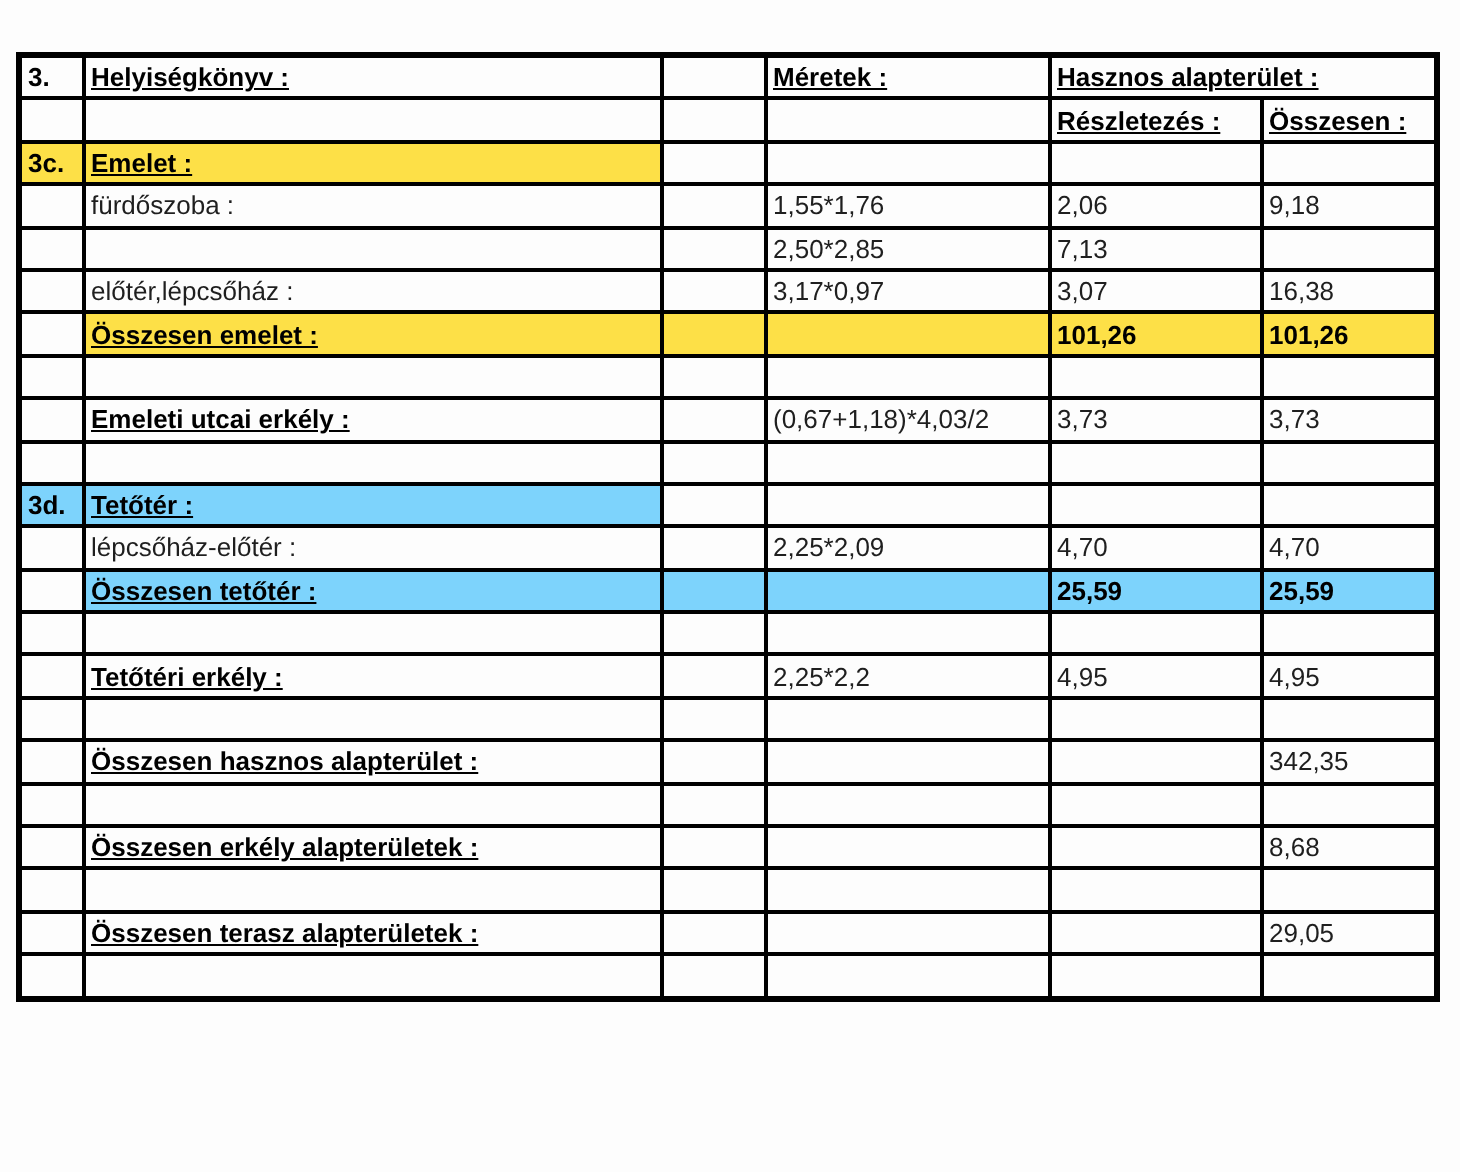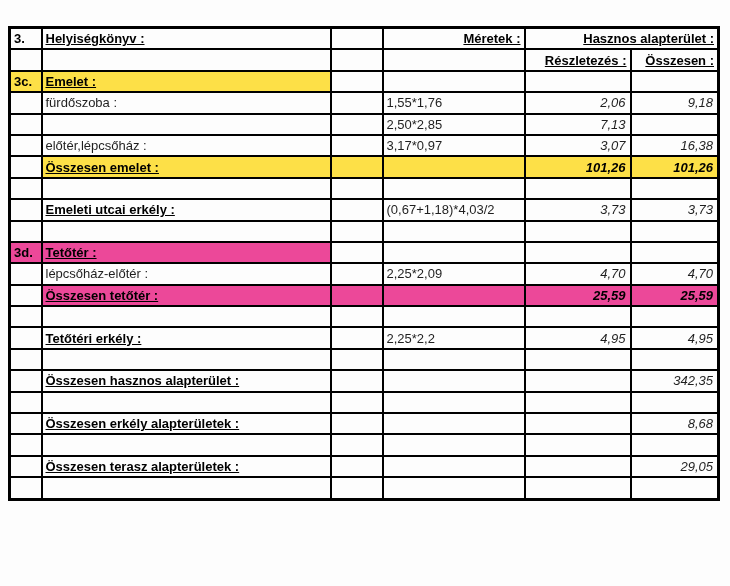--- a/index.html
+++ b/index.html
@@ -36,7 +36,7 @@
   }
   td.hdr { font-weight: bold; color: #000; }
   td.u { text-decoration: underline; }
-  td.center { text-align: right; }
+  td.center { text-align: left; }
   td.heading { font-weight: bold; text-decoration: underline; color: #000; margin-left: 13px; }
   td.bold { font-weight: bold; color: #000; }
   td.num { text-align: right; padding-right: 4px; font-style: italic; }

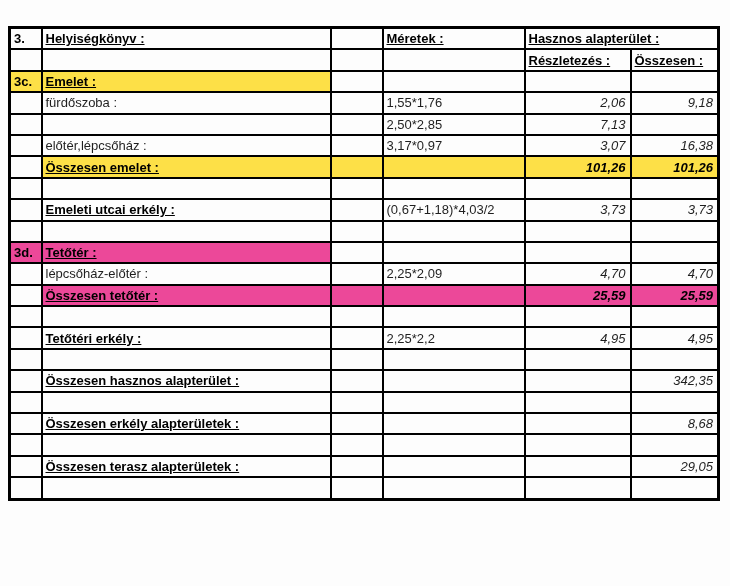--- a/index.html
+++ b/index.html
@@ -39,7 +39,7 @@
   td.center { text-align: left; }
   td.heading { font-weight: bold; text-decoration: underline; color: #000; margin-left: 13px; }
   td.bold { font-weight: bold; color: #000; }
-  td.num { text-align: right; padding-right: 4px; font-style: italic; }
+  td.num { padding-right: 4px; }
   td.bg-yellow { background: #fde047; }
   td.bg-green { background: #ec4899; }
 </style>

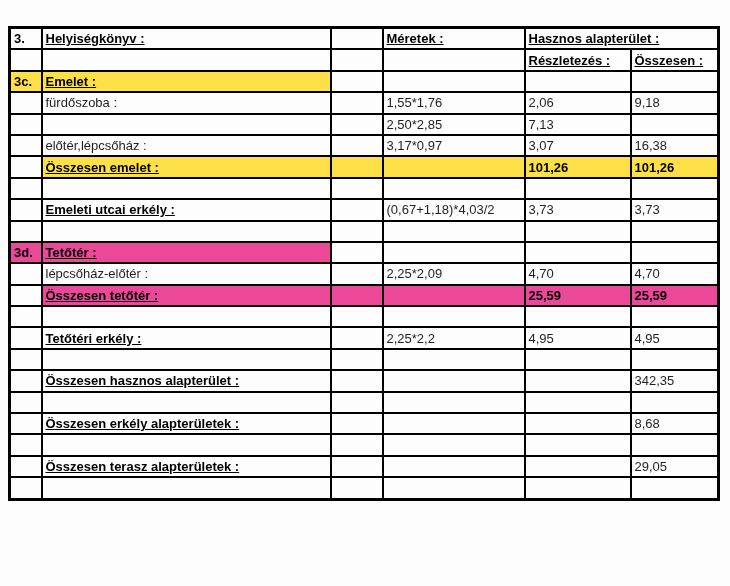--- a/index.html
+++ b/index.html
@@ -41,7 +41,7 @@
   td.bold { font-weight: bold; color: #000; }
   td.num { padding-right: 4px; }
   td.bg-yellow { background: #fde047; }
-  td.bg-green { background: #ec4899; }
+  td.bg-green { background: #7dd3fc; }
 </style>
 </head>
 <body>

